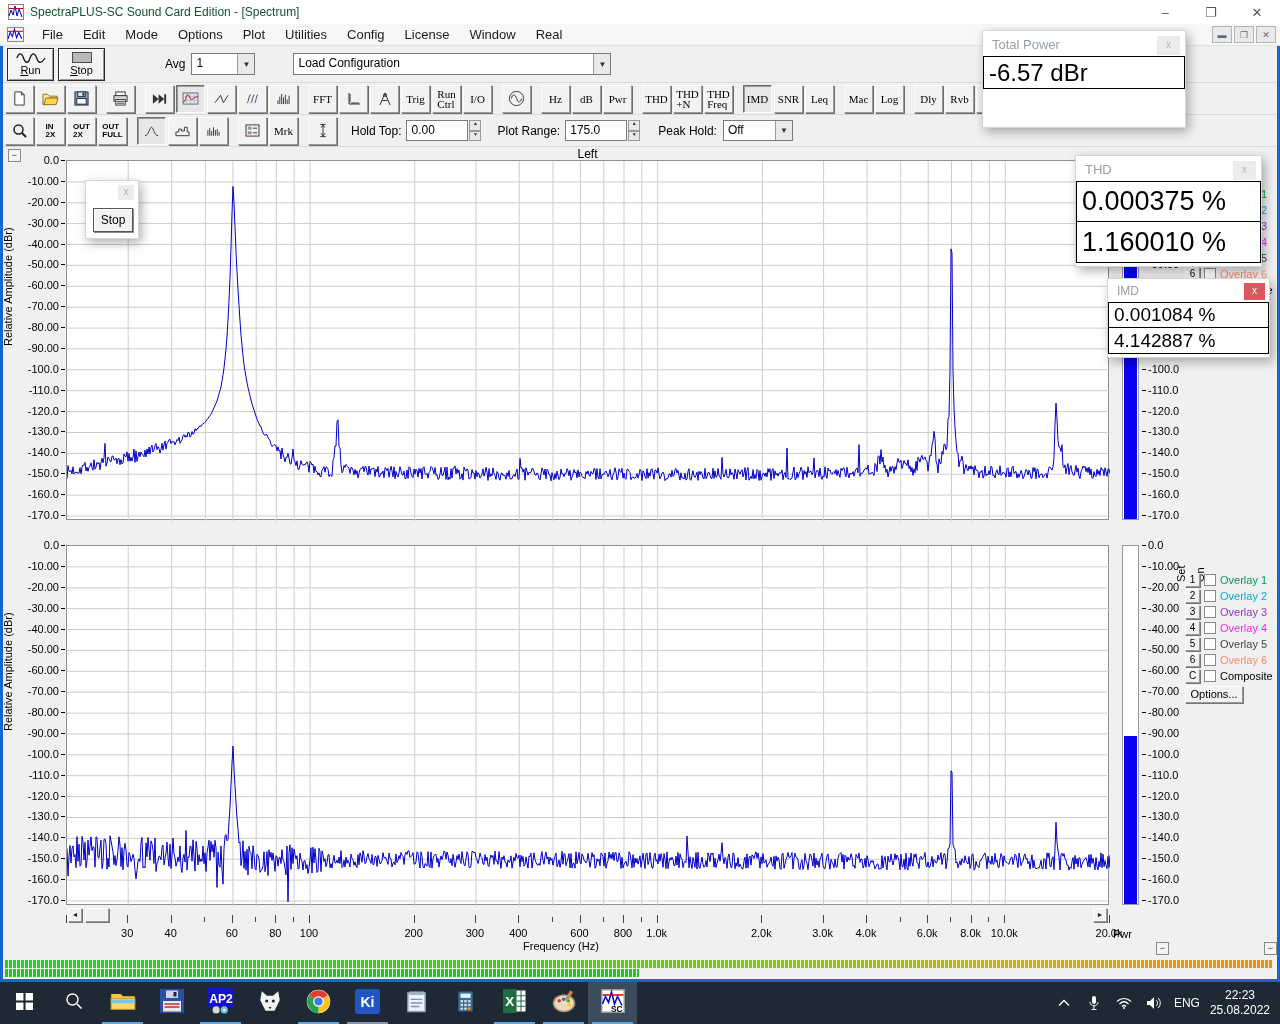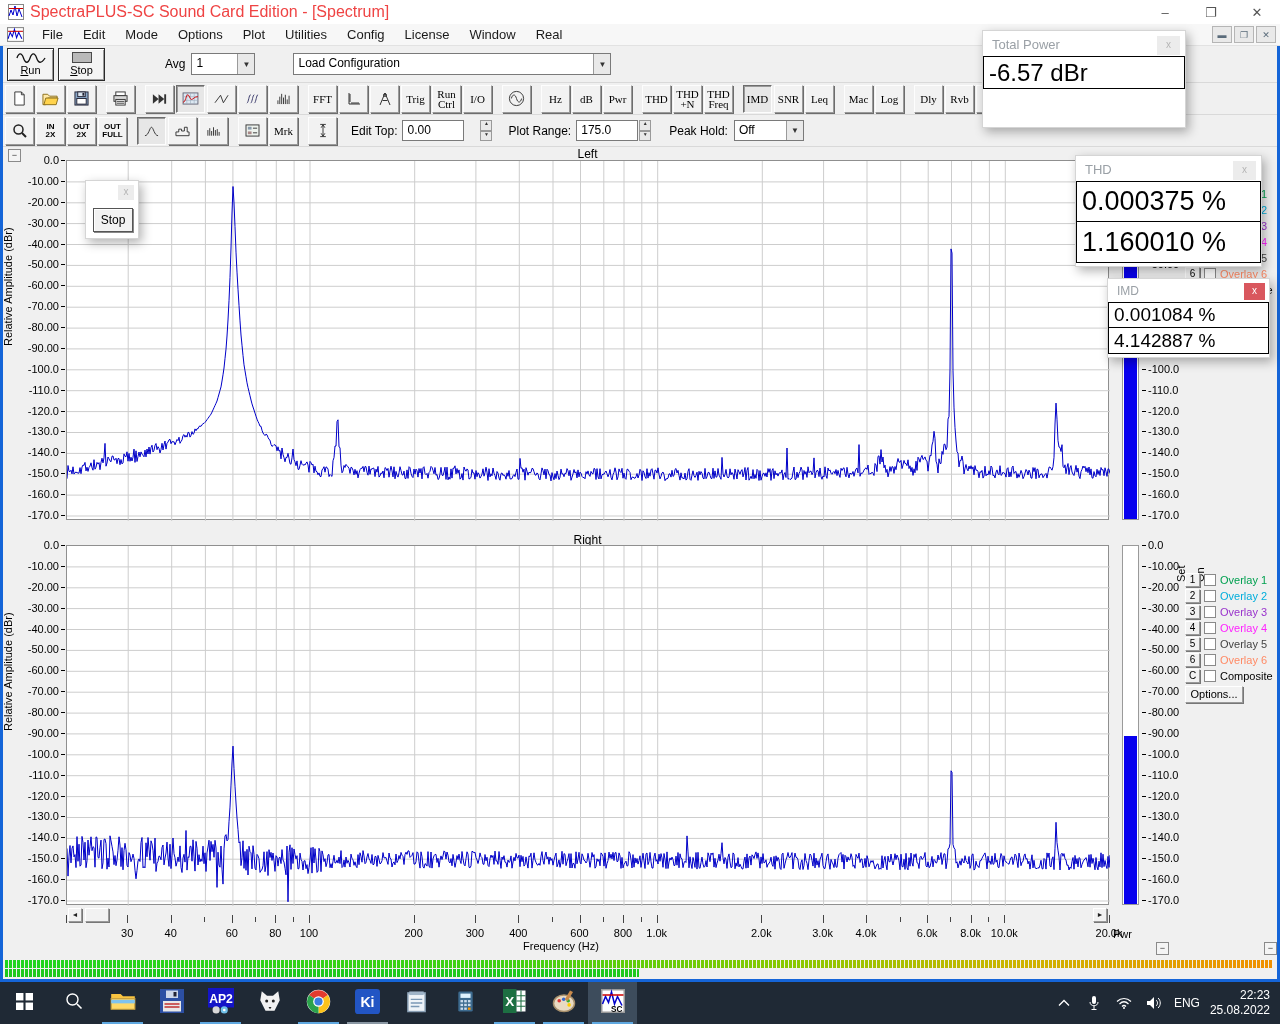--- a/index.html
+++ b/index.html
@@ -10,7 +10,7 @@
   
   .titlebar { position:absolute; left:0; top:0; width:1280px; height:24px; background:#ffffff; display:flex; align-items:center; }
   .titlebar .appicon { width:16px; height:16px; margin:0 6px 0 8px; }
-  .titlebar .title { font-size:16px; color:#ef4444; }
+  .titlebar .title { font-size:12px; color:#14532d; }
   .wincontrols { position:absolute; right:0; top:0; height:24px; display:flex; }
   .wincontrols .wc { width:46px; height:24px; display:flex; align-items:center; justify-content:center; color:#555; font-size:13px; }
 

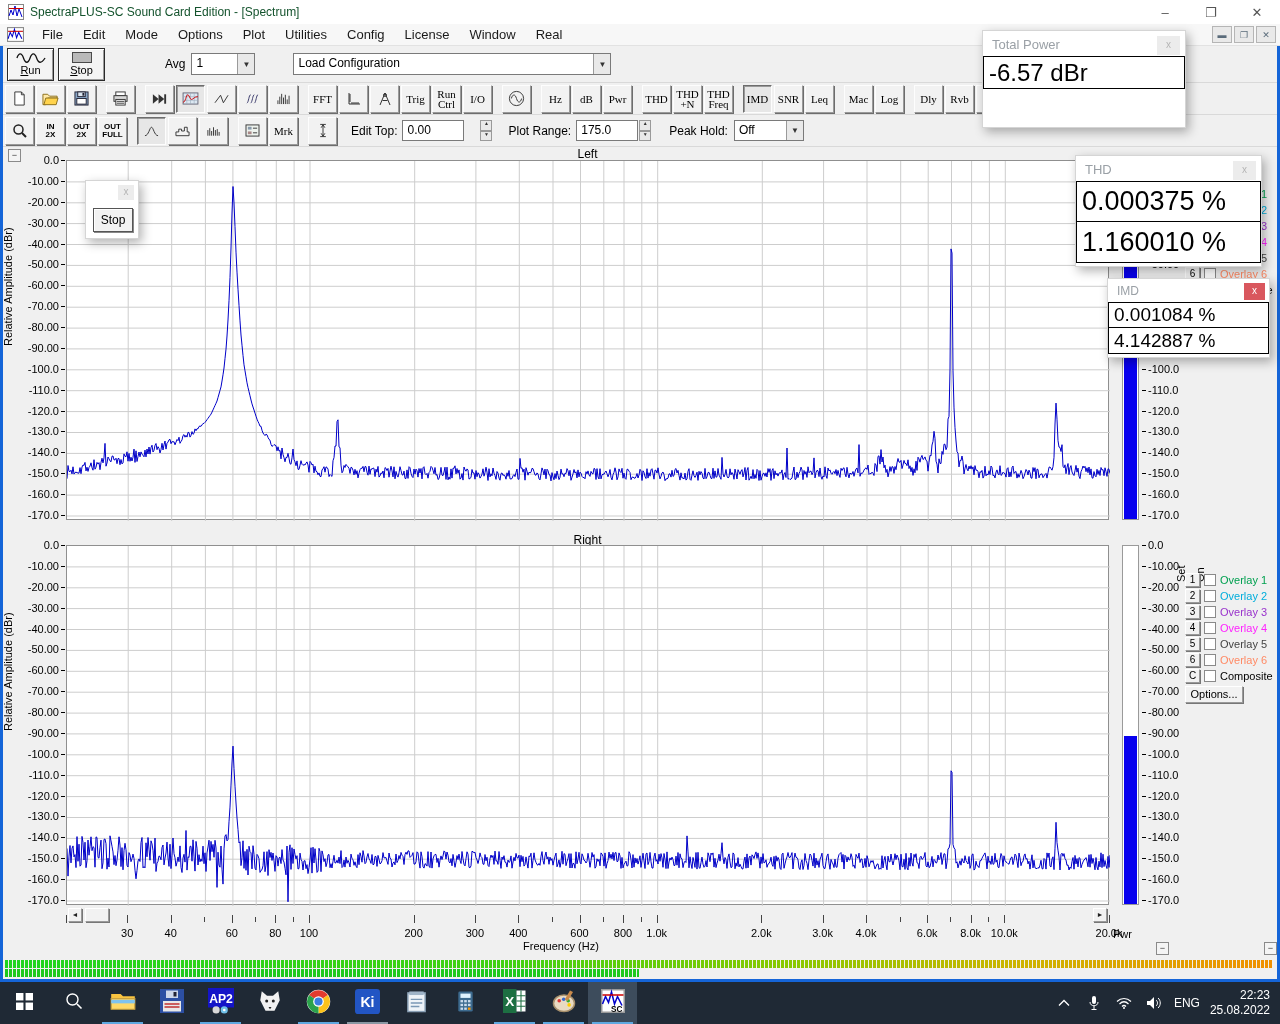--- a/index.html
+++ b/index.html
@@ -35,7 +35,7 @@
   .combo .fld { font-size:12px; padding:2px 4px; flex:1; white-space:nowrap; overflow:hidden; }
   .drop { width:17px; background:#e9e9e9; border-left:1px solid #9a9a9a; display:flex; align-items:center; justify-content:center; font-size:8px; color:#333; }
   .tbrow { position:relative; height:32px; display:flex; align-items:center; border-bottom:1px solid #d9d9d9; }
-  .tbtn { width:29px; height:28px; margin-left:2px; background:#f2f2f2; border:1px solid #9a9a9a; border-top-color:#fdfdfd; border-left-color:#fdfdfd; box-shadow:1px 1px 0 #6d6d6d; display:flex; align-items:center; justify-content:center; text-align:center; font-family:"Liberation Serif", serif; font-size:11px; line-height:10px; white-space:pre-line; color:#000; }
+  .tbtn { width:29px; height:28px; margin-left:2px; background:#f2f2f2; border:1px solid #9a9a9a; border-top-color:#fdfdfd; border-left-color:#fdfdfd; box-shadow:1px 1px 0 #6d6d6d; display:flex; align-items:center; justify-content:center; font-family:"Liberation Serif", serif; font-size:11px; line-height:10px; white-space:pre-line; color:#000; }
   .tbtn.pressed { background:#e7e7e7; border:1px solid #6d6d6d; border-bottom-color:#fdfdfd; border-right-color:#fdfdfd; box-shadow:inset 1px 1px 0 #9a9a9a; }
   .tbtn.gap { margin-left:10px; }
   .tbtn svg { display:block; }

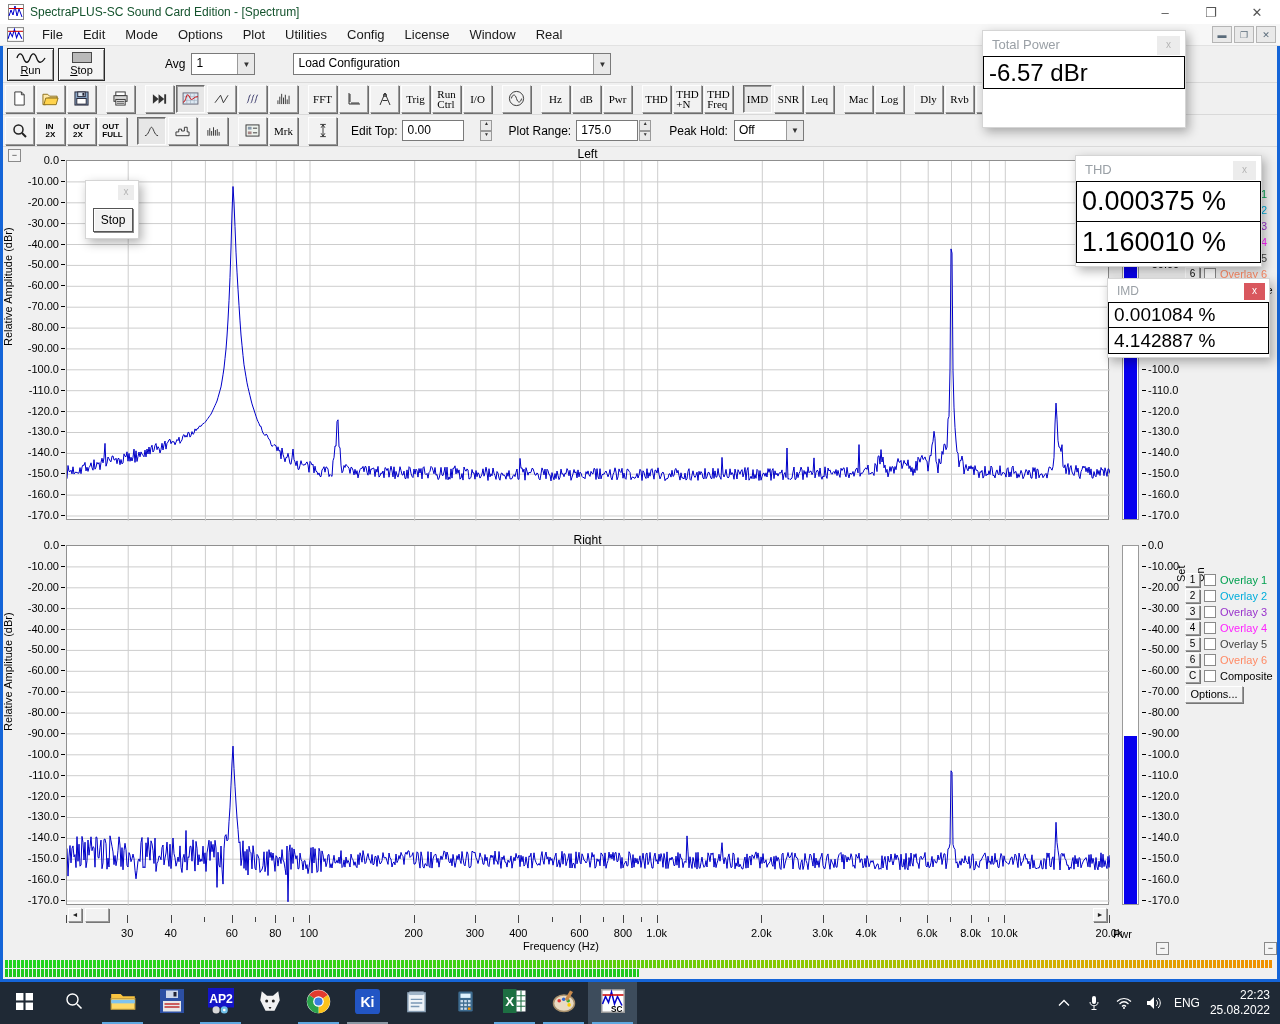--- a/index.html
+++ b/index.html
@@ -278,7 +278,7 @@
               <path d="M2 1.5h6M2 14.5h6M5 2v12M3 5l2-3 2 3M3 11l2 3 2-3" stroke="#333" fill="none"></path>
             </svg></div>
         </span>
-      <span class="lbl" style="margin-left:14px;">Edit Top:</span>
+      <span class="lbl" style="margin-left:14px;">Hold Top:</span>
       <span class="numbox" style="margin-left:5px;gap:15px;">
         <span class="nfld">0.00</span>
         <span class="spin">

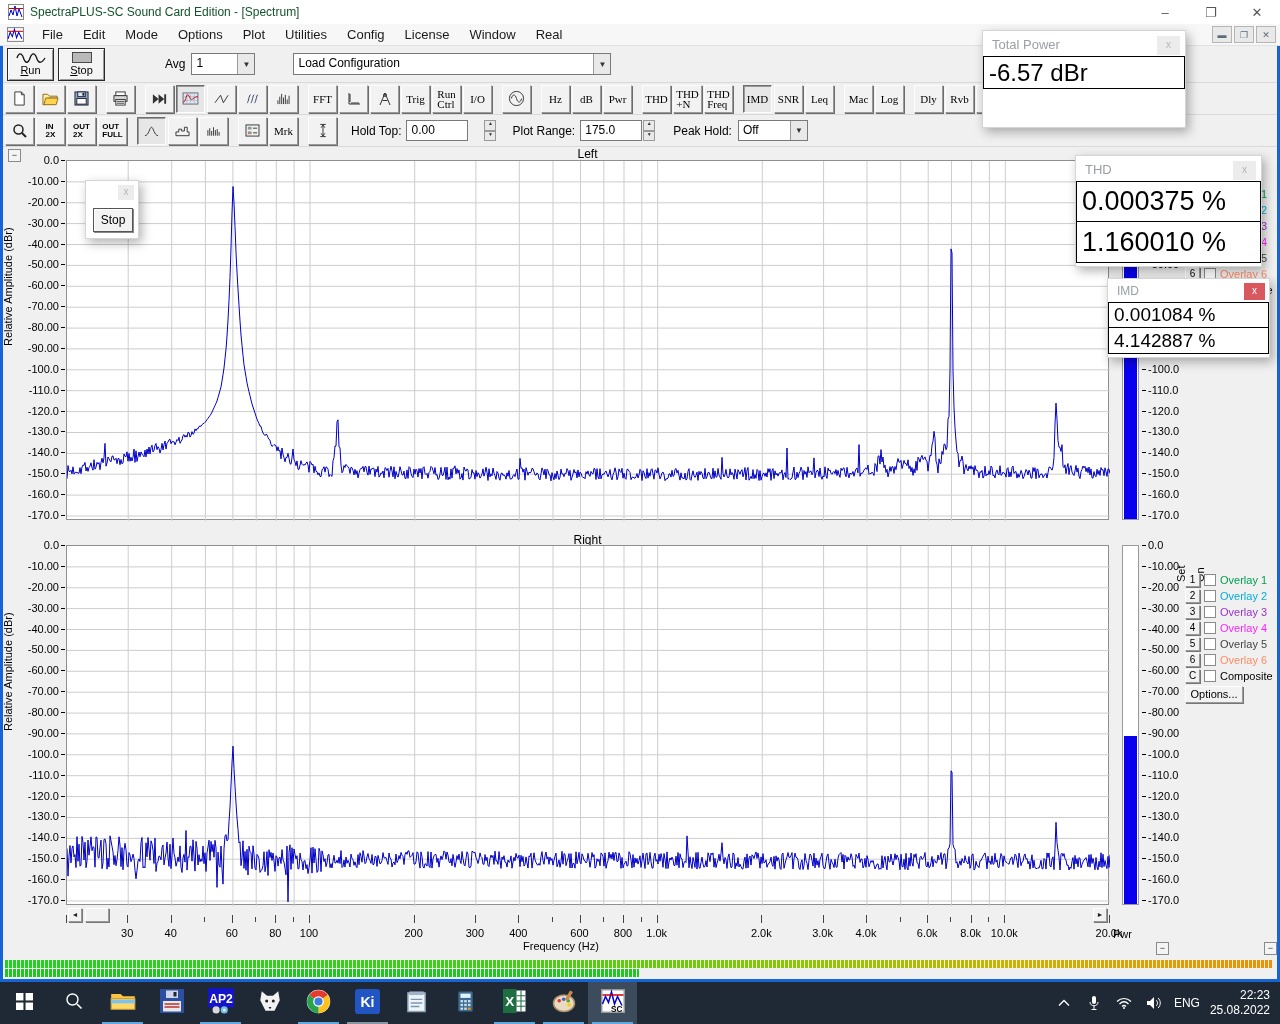--- a/index.html
+++ b/index.html
@@ -279,7 +279,7 @@
             </svg></div>
         </span>
       <span class="lbl" style="margin-left:14px;">Hold Top:</span>
-      <span class="numbox" style="margin-left:5px;gap:15px;">
+      <span class="numbox" style="margin-left:5px;">
         <span class="nfld">0.00</span>
         <span class="spin">
             <div>▲</div>

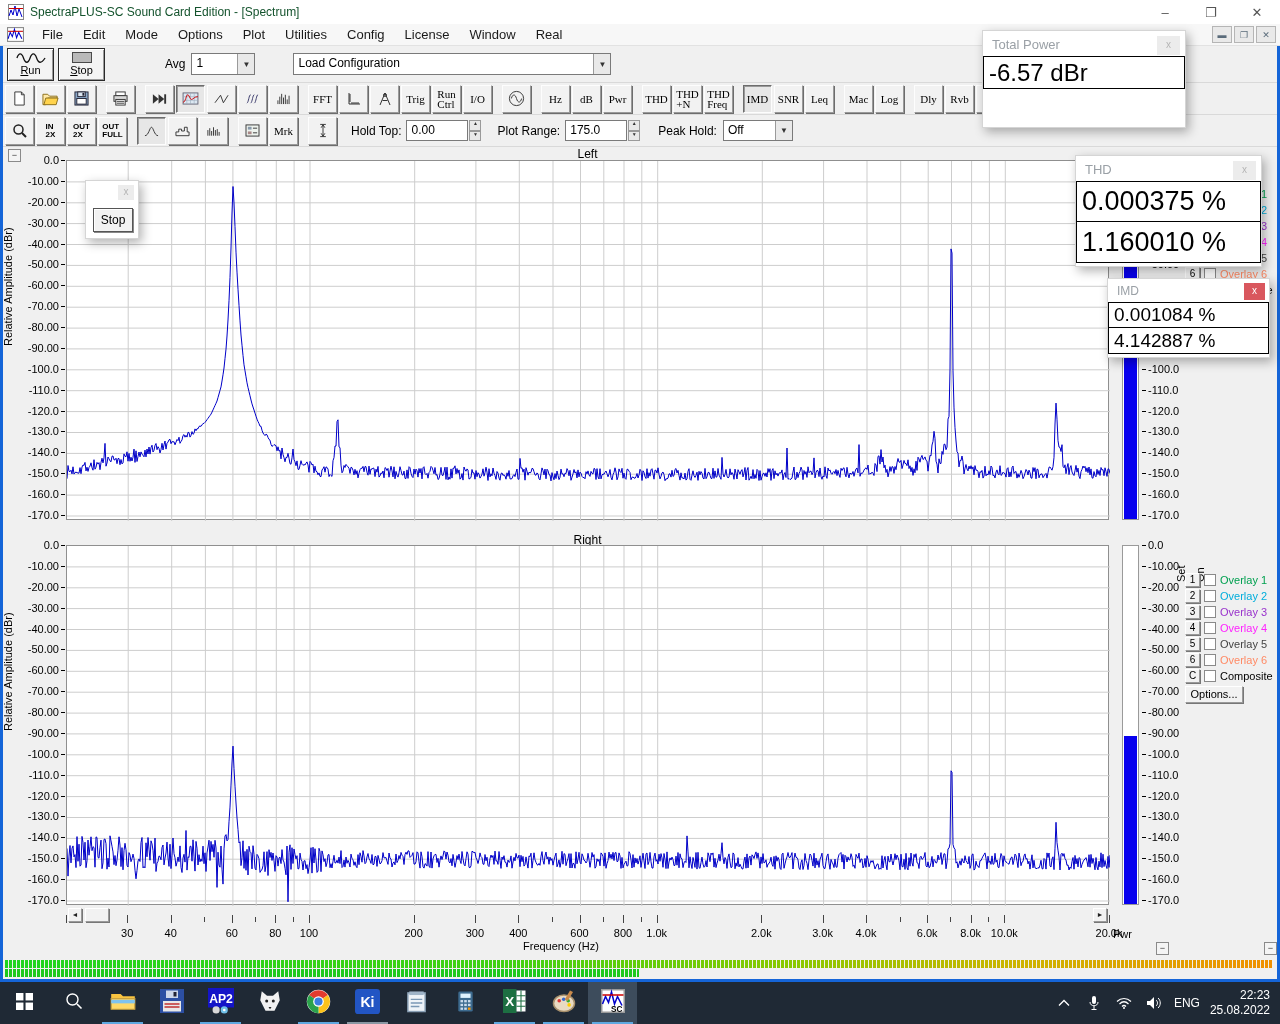--- a/index.html
+++ b/index.html
@@ -433,7 +433,6 @@
           <div class="ovl-opts" style="left: 0px; top: 140px;">Options...</div>
         </div>
 
-      <div class="plot-title" style="top:386px;">Right</div>
       <div class="yaxis-title" style="top:571px;">Relative Amplitude (dBr)</div>
       <div class="plotframe" style="top:398px;" id="plot-bottom">
           <svg width="1043" height="360">

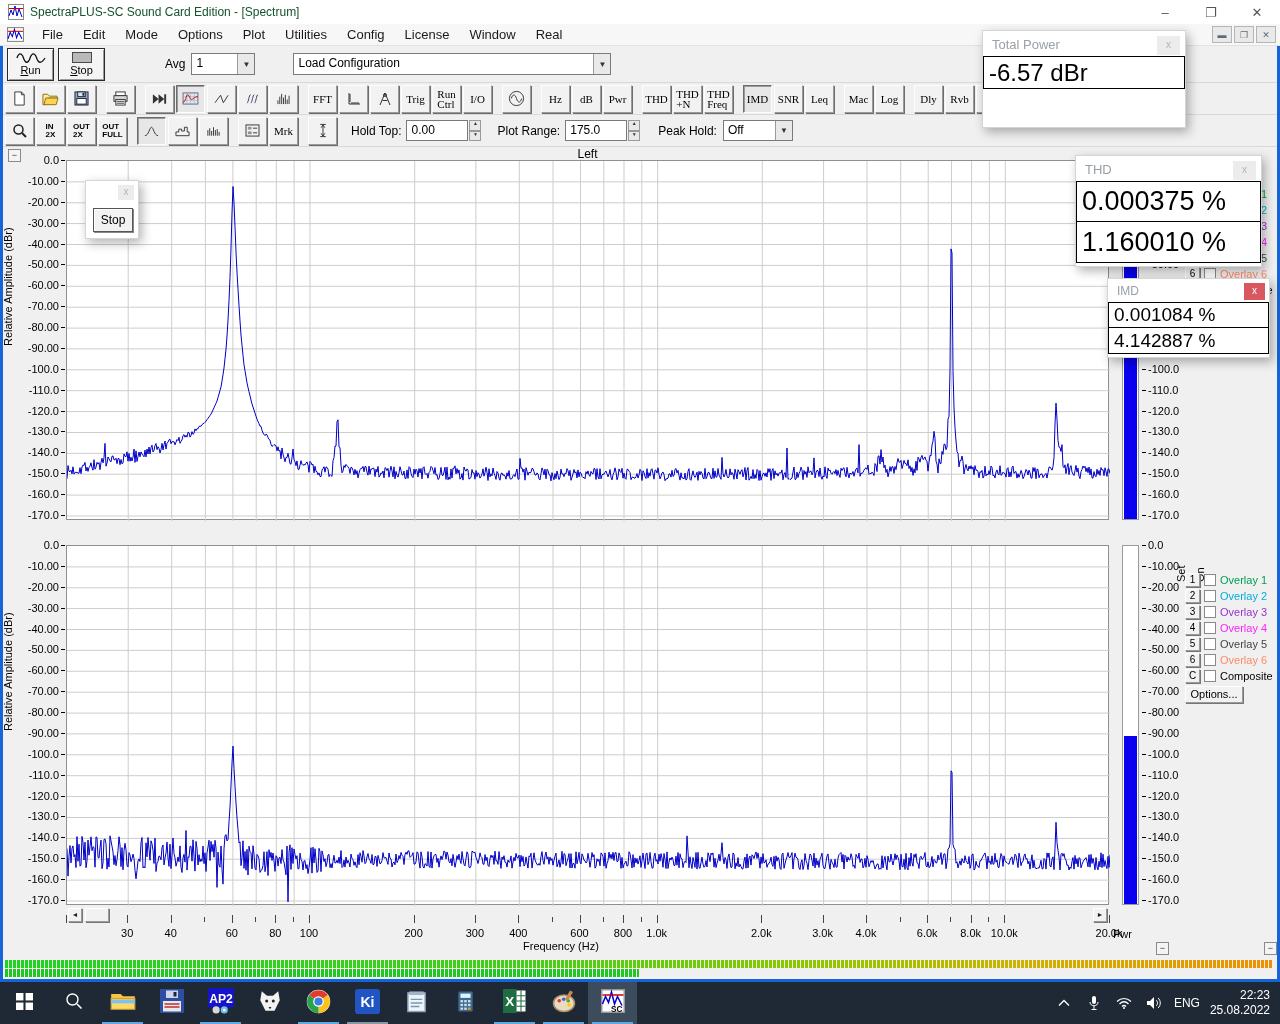--- a/index.html
+++ b/index.html
@@ -97,7 +97,7 @@
   .tray { position:absolute; right:0; top:0; height:42px; display:flex; align-items:center; gap:10px; padding-right:10px; color:#fff; }
   .tray .ticon { width:20px; height:20px; display:flex; align-items:center; justify-content:center; }
   .tray .lang { font-size:12px; }
-  .clock { text-align:right; font-size:12px; line-height:15px; }
+  .clock { text-align:center; font-size:12px; line-height:15px; }
 </style>
 </head>
 <body>

